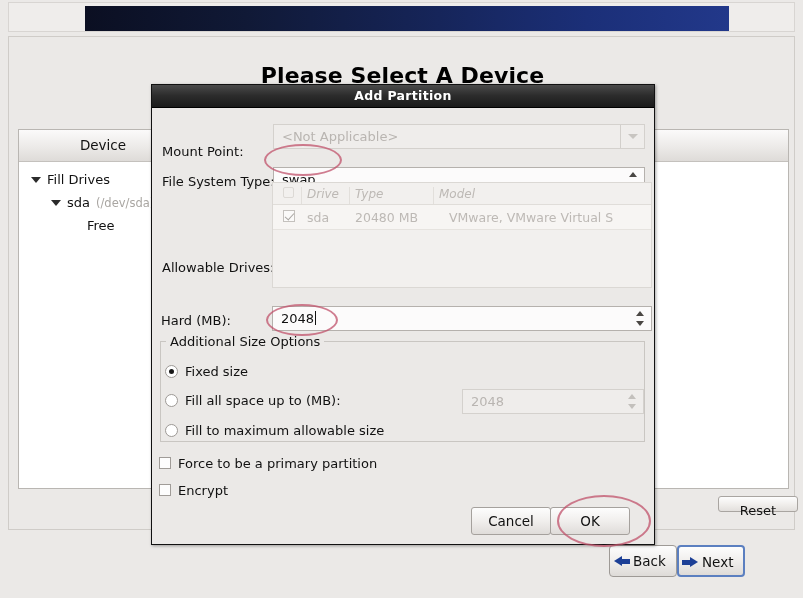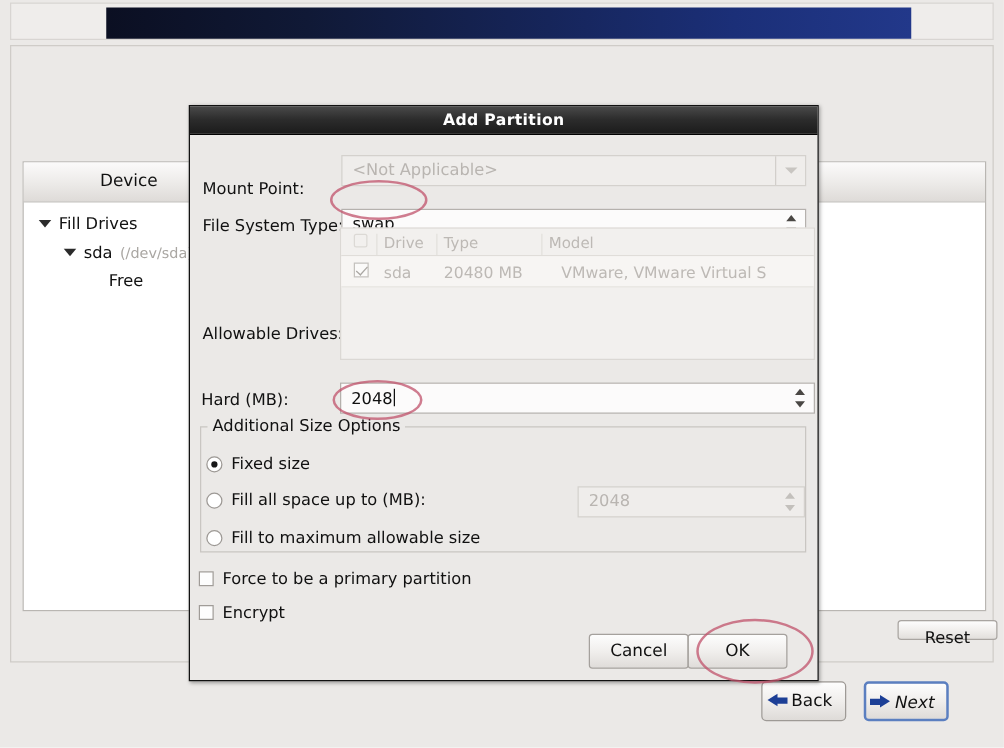--- a/index.html
+++ b/index.html
@@ -138,6 +138,7 @@
 
   <div id="content-frame">
 
+    <div id="page-title">Please Select A Device</div>
 
     <div id="tree-frame">
       <div id="tree-head">

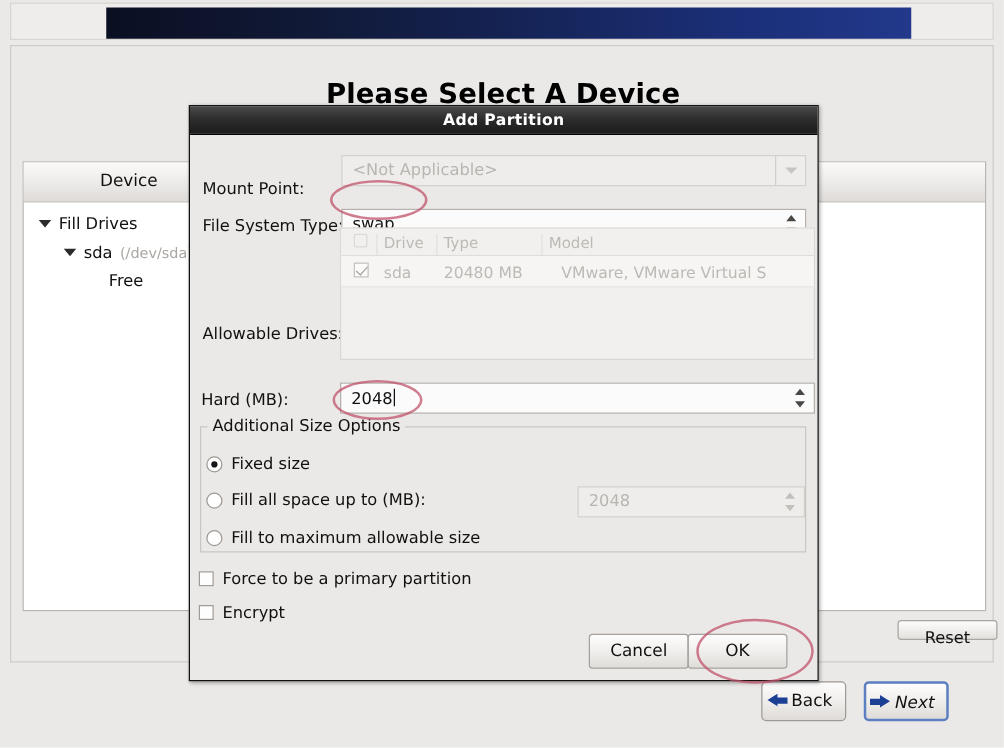--- a/index.html
+++ b/index.html
@@ -92,7 +92,7 @@
     background:#f2f0ee;border:1px solid #dbd8d4;box-sizing:border-box;}
   #drives .dhead{height:21px;border-bottom:1px solid #e0ddd9;position:relative;
     background:#f2f0ee;}
-  #drives .dhead span{position:absolute;top:4px;font-size:12px;color:#bdb9b5;}
+  #drives .dhead span{position:absolute;top:4px;font-size:12px;color:#bdb9b5;font-style:italic;}
   #drives .sep{position:absolute;top:2px;width:1px;height:17px;background:#e2dfdb;}
   #drives .drow{position:relative;height:24px;border-bottom:1px solid #e6e3df;background:#f7f5f3;}
   #drives .drow span{position:absolute;top:5px;font-size:12.5px;color:#bdb9b5;}

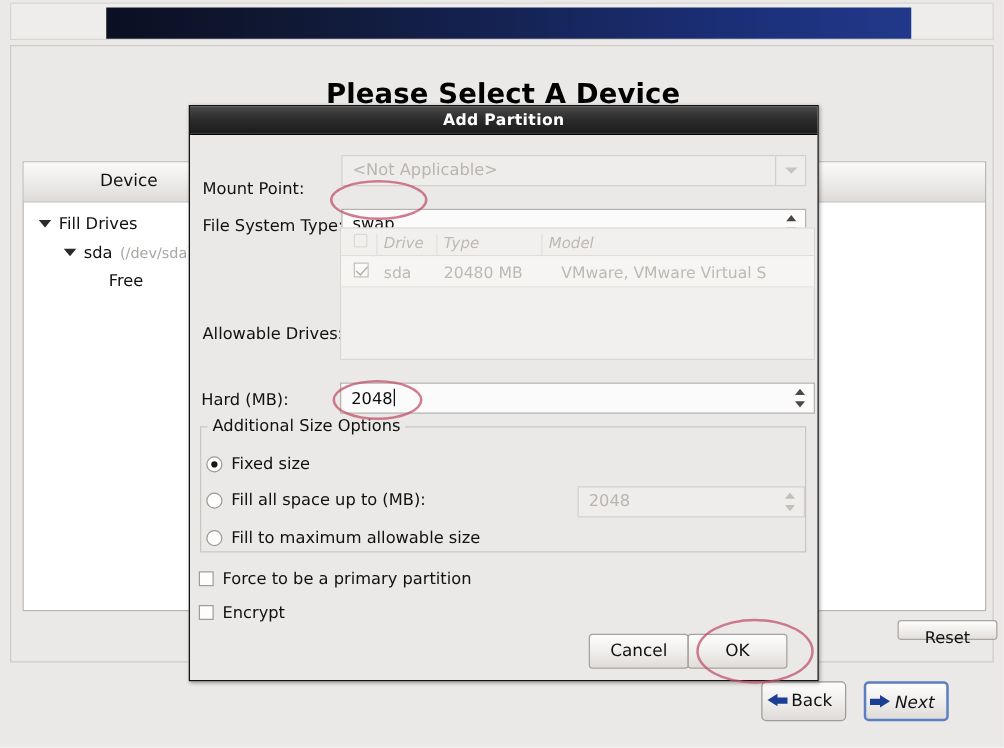--- a/index.html
+++ b/index.html
@@ -168,7 +168,7 @@
     <div class="navbtn" style="left:609px;">
       <span class="arrow left"><i class="sh"></i><i class="hd"></i></span><span>Back</span>
     </div>
-    <div class="navbtn focus" style="left:691px;font-style:italic;">
+    <div class="navbtn focus" style="left:677px;">
       <span class="arrow right"><i class="sh"></i><i class="hd"></i></span><span>Next</span>
     </div>
   </div>

